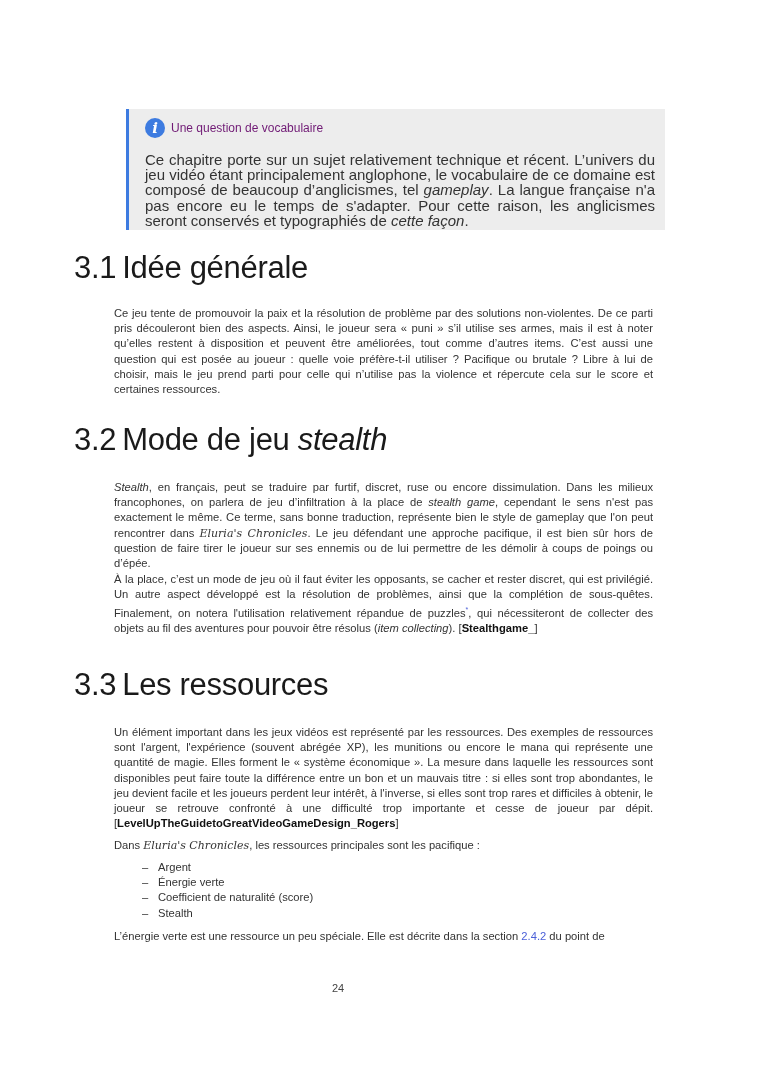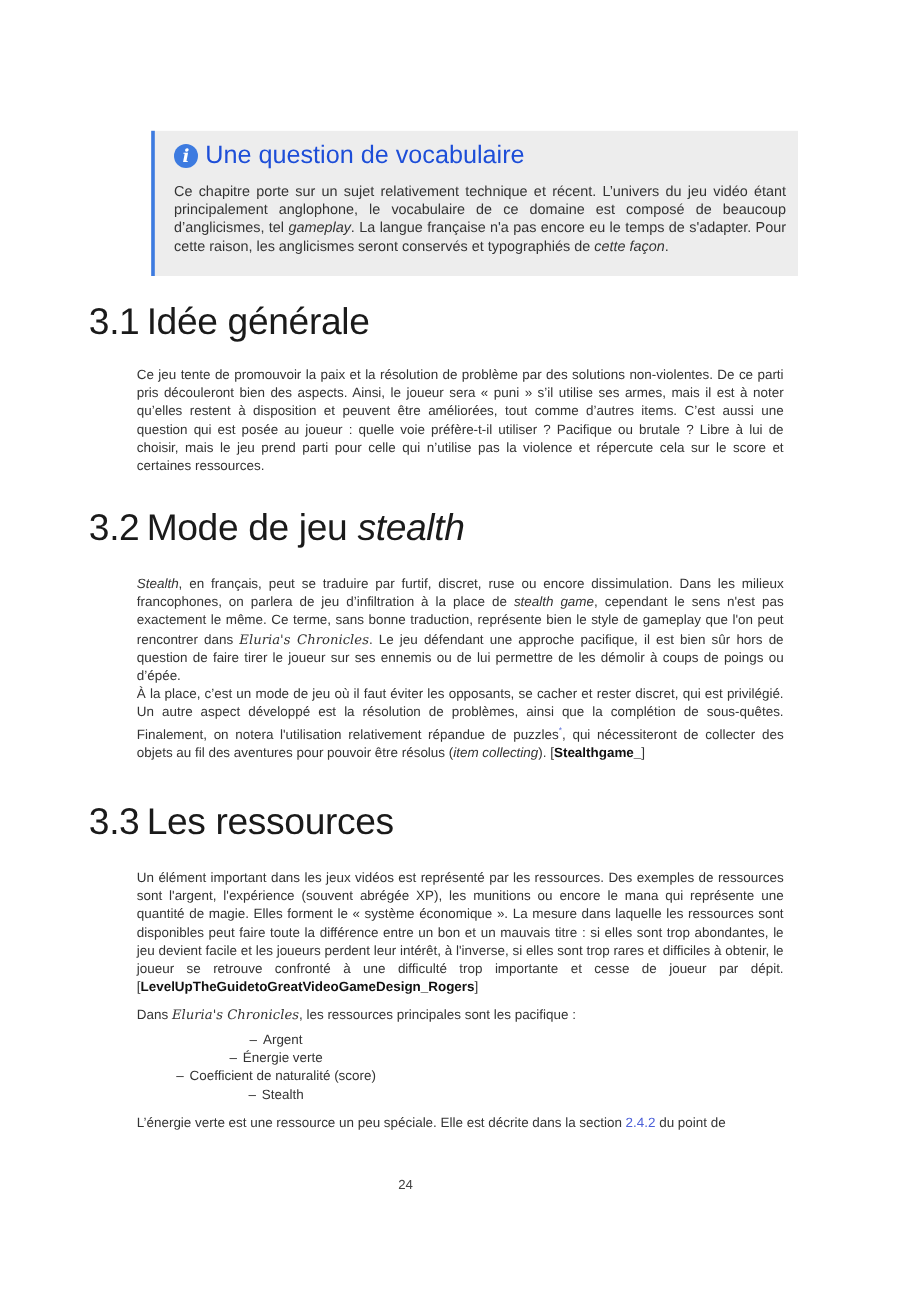--- a/index.html
+++ b/index.html
@@ -12,7 +12,7 @@
   .info-icon { width: 20px; height: 20px; border-radius: 50%; background: #3d7be0; color: #fff;
                font-family: "DejaVu Serif", serif; font-style: italic; font-weight: bold; font-size: 15px;
                display: flex; align-items: center; justify-content: center; }
-  .note-title { margin-left: 6px; font-size: 21px; color: #1d4ed8; font-weight: 300; }
+  .note-title { margin-left: 6px; font-size: 12px; color: #701a75; font-weight: 300; }
   .note-body { position: absolute; left: 16px; top: 43px; width: 510px; font-size: 12px;
                line-height: 15.2px; color: #333; text-align: justify; }
   h2 { position: absolute; left: 74px; margin: 0; font-weight: normal; font-size: 31px; color: #1a1a1a;

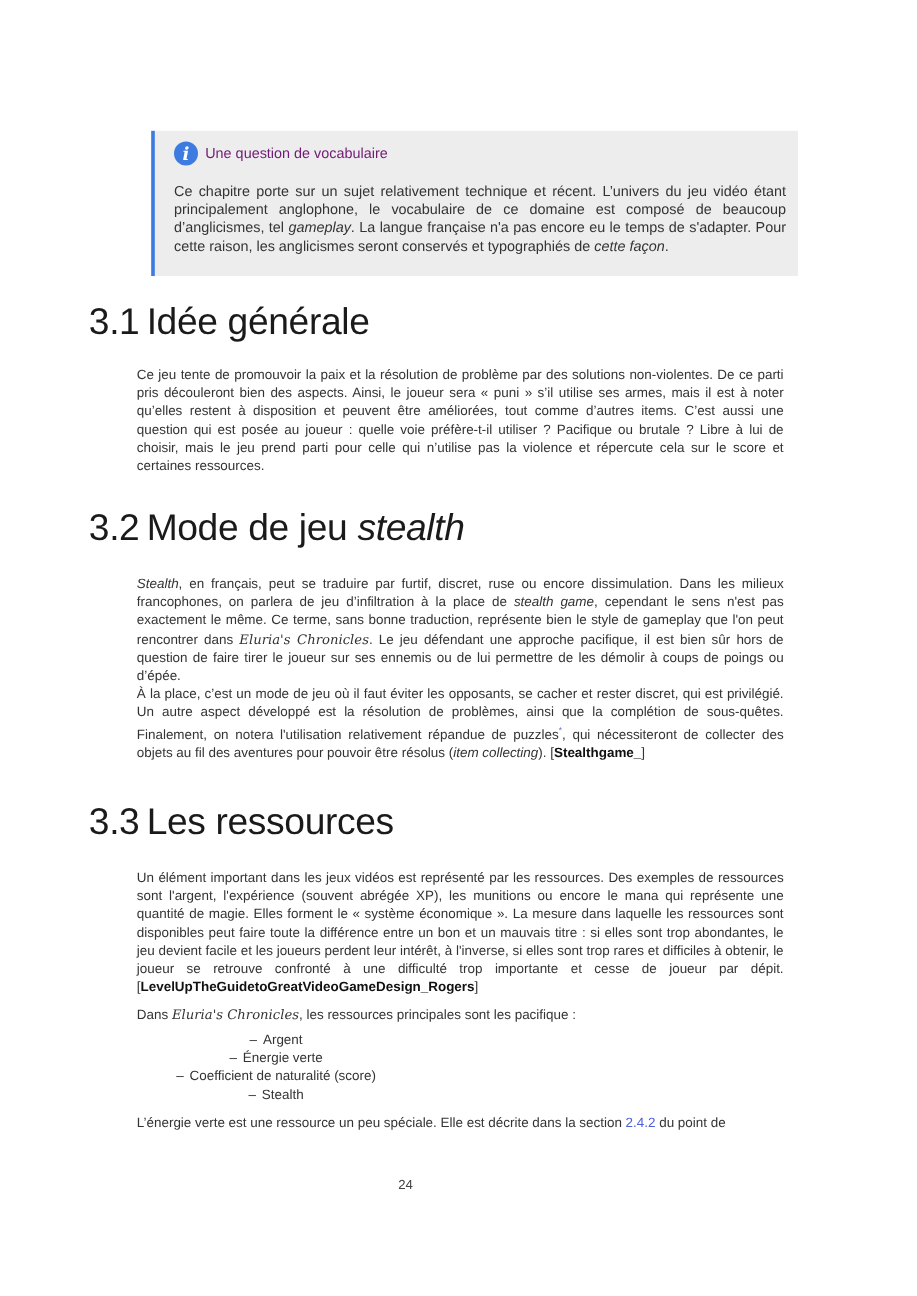--- a/index.html
+++ b/index.html
@@ -13,7 +13,7 @@
                font-family: "DejaVu Serif", serif; font-style: italic; font-weight: bold; font-size: 15px;
                display: flex; align-items: center; justify-content: center; }
   .note-title { margin-left: 6px; font-size: 12px; color: #701a75; font-weight: 300; }
-  .note-body { position: absolute; left: 16px; top: 43px; width: 510px; font-size: 12px;
+  .note-body { position: absolute; left: 16px; top: 43px; width: 510px; font-size: 15px;
                line-height: 15.2px; color: #333; text-align: justify; }
   h2 { position: absolute; left: 74px; margin: 0; font-weight: normal; font-size: 31px; color: #1a1a1a;
        letter-spacing: -0.3px; }

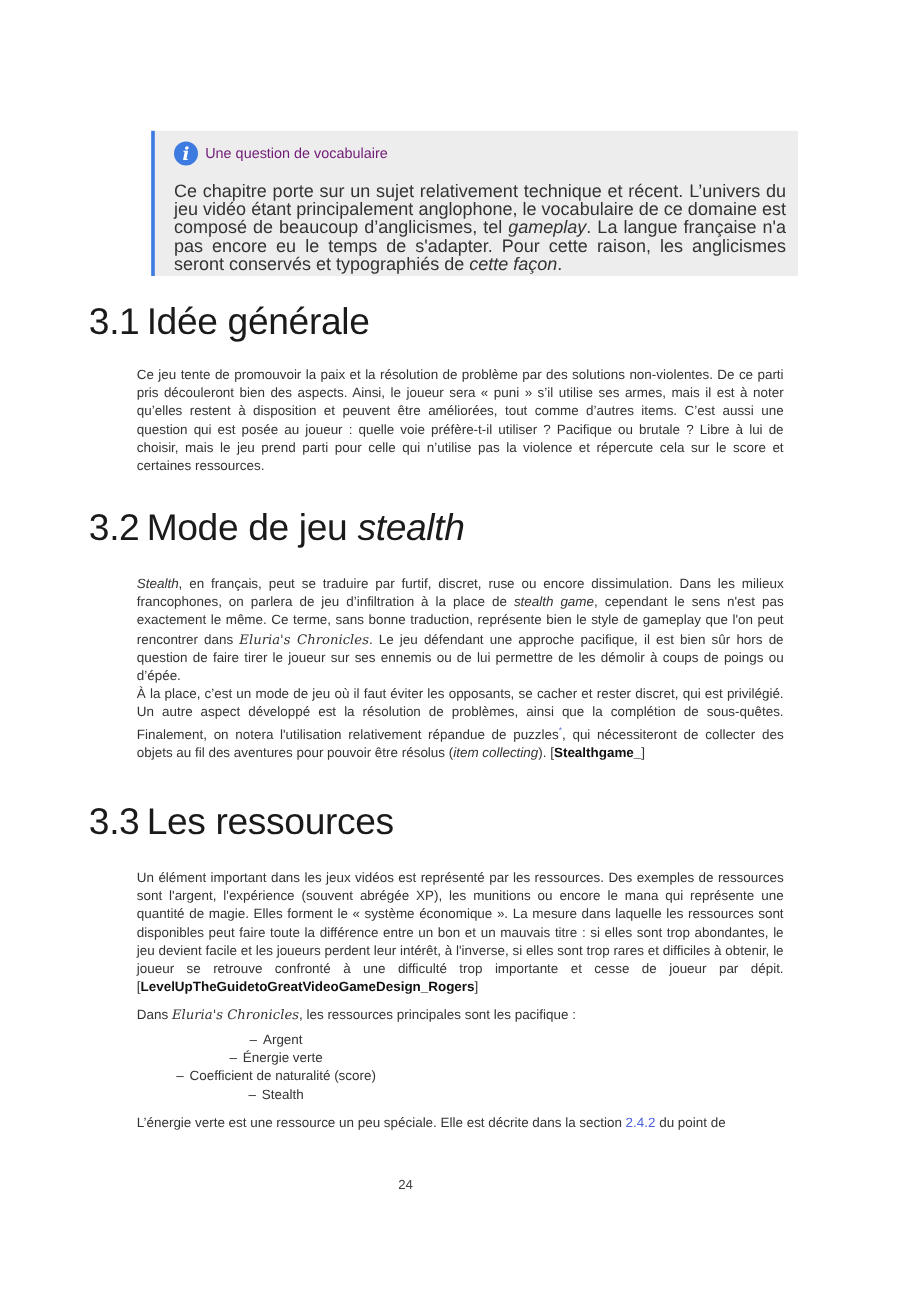--- a/index.html
+++ b/index.html
@@ -26,7 +26,7 @@
   .ref { color: #4a5fd8; }
   .fn { color: #4a5fd8; font-size: 7px; vertical-align: super; }
   ul.res { position: absolute; left: 142px; top: 860px; margin: 0; padding: 0; list-style: none;
-           font-size: 11.2px; line-height: 15.2px; color: #333; text-align: center; }
+           font-size: 11.2px; line-height: 15.2px; color: #333; }
   ul.res li::before { content: "–"; display: inline-block; width: 16px; }
   .pagenum { position: absolute; top: 982px; left: 0; width: 676px; text-align: center; font-size: 11px; color: #444; }
 </style>

